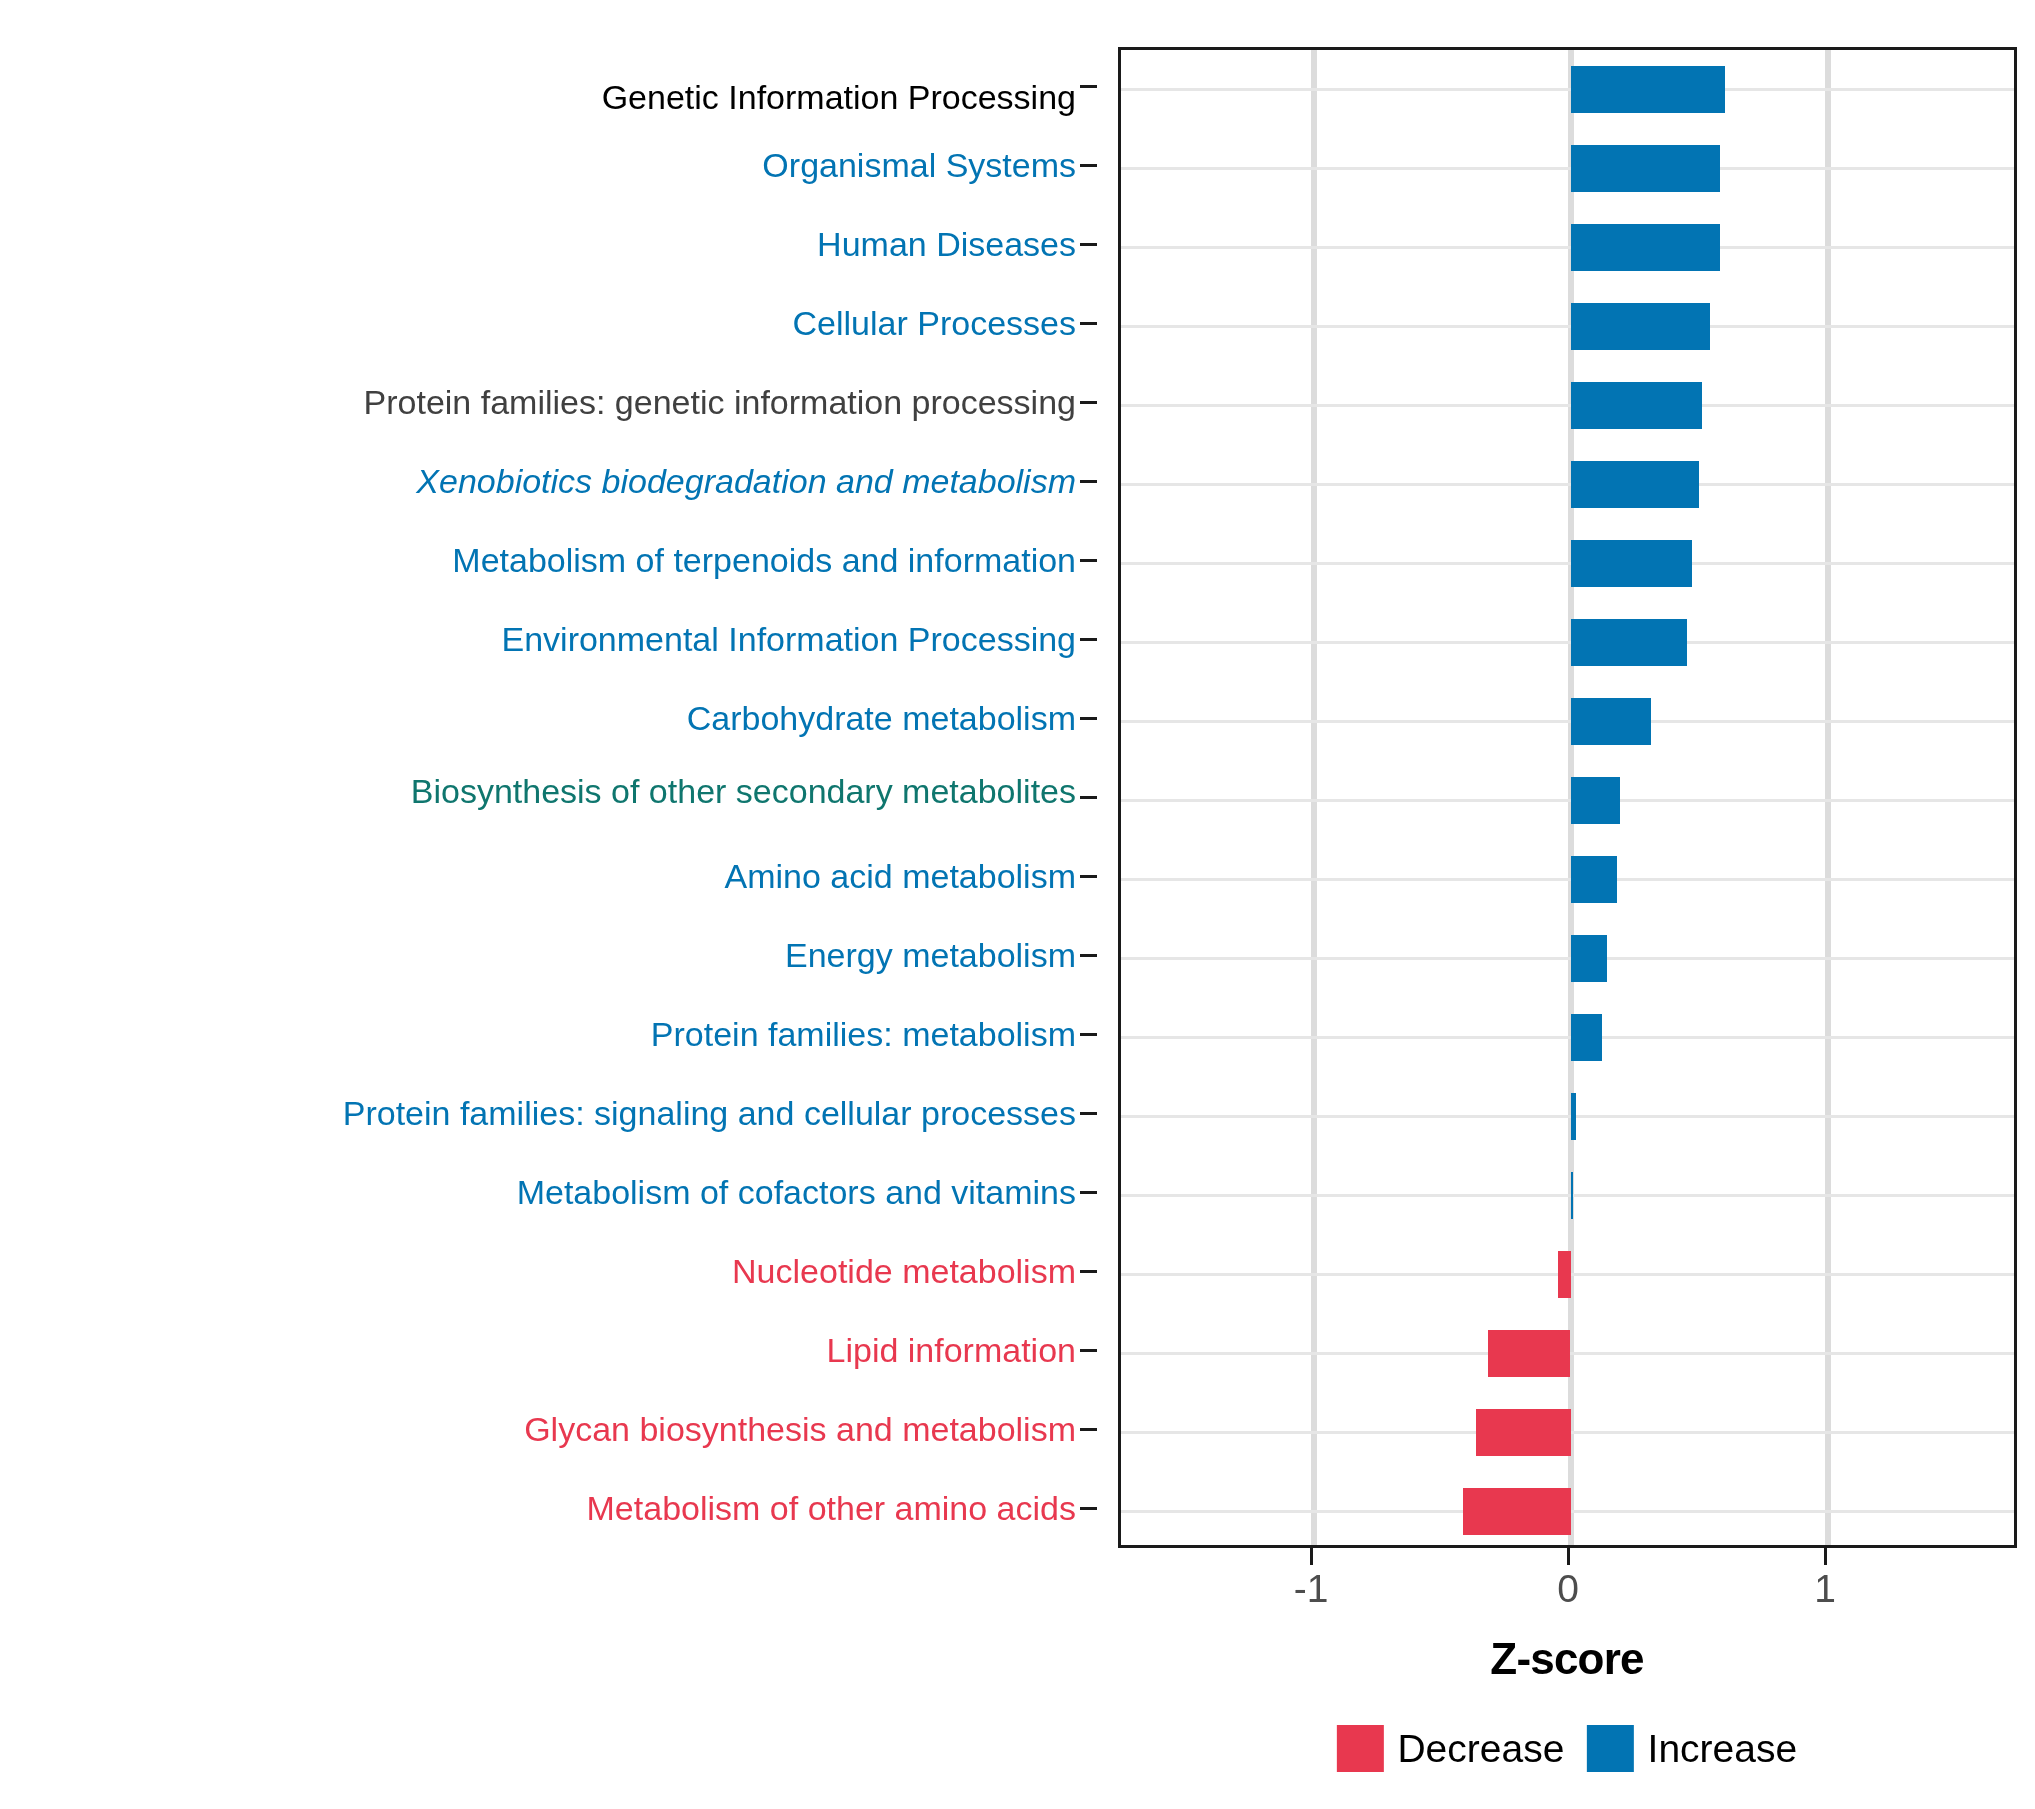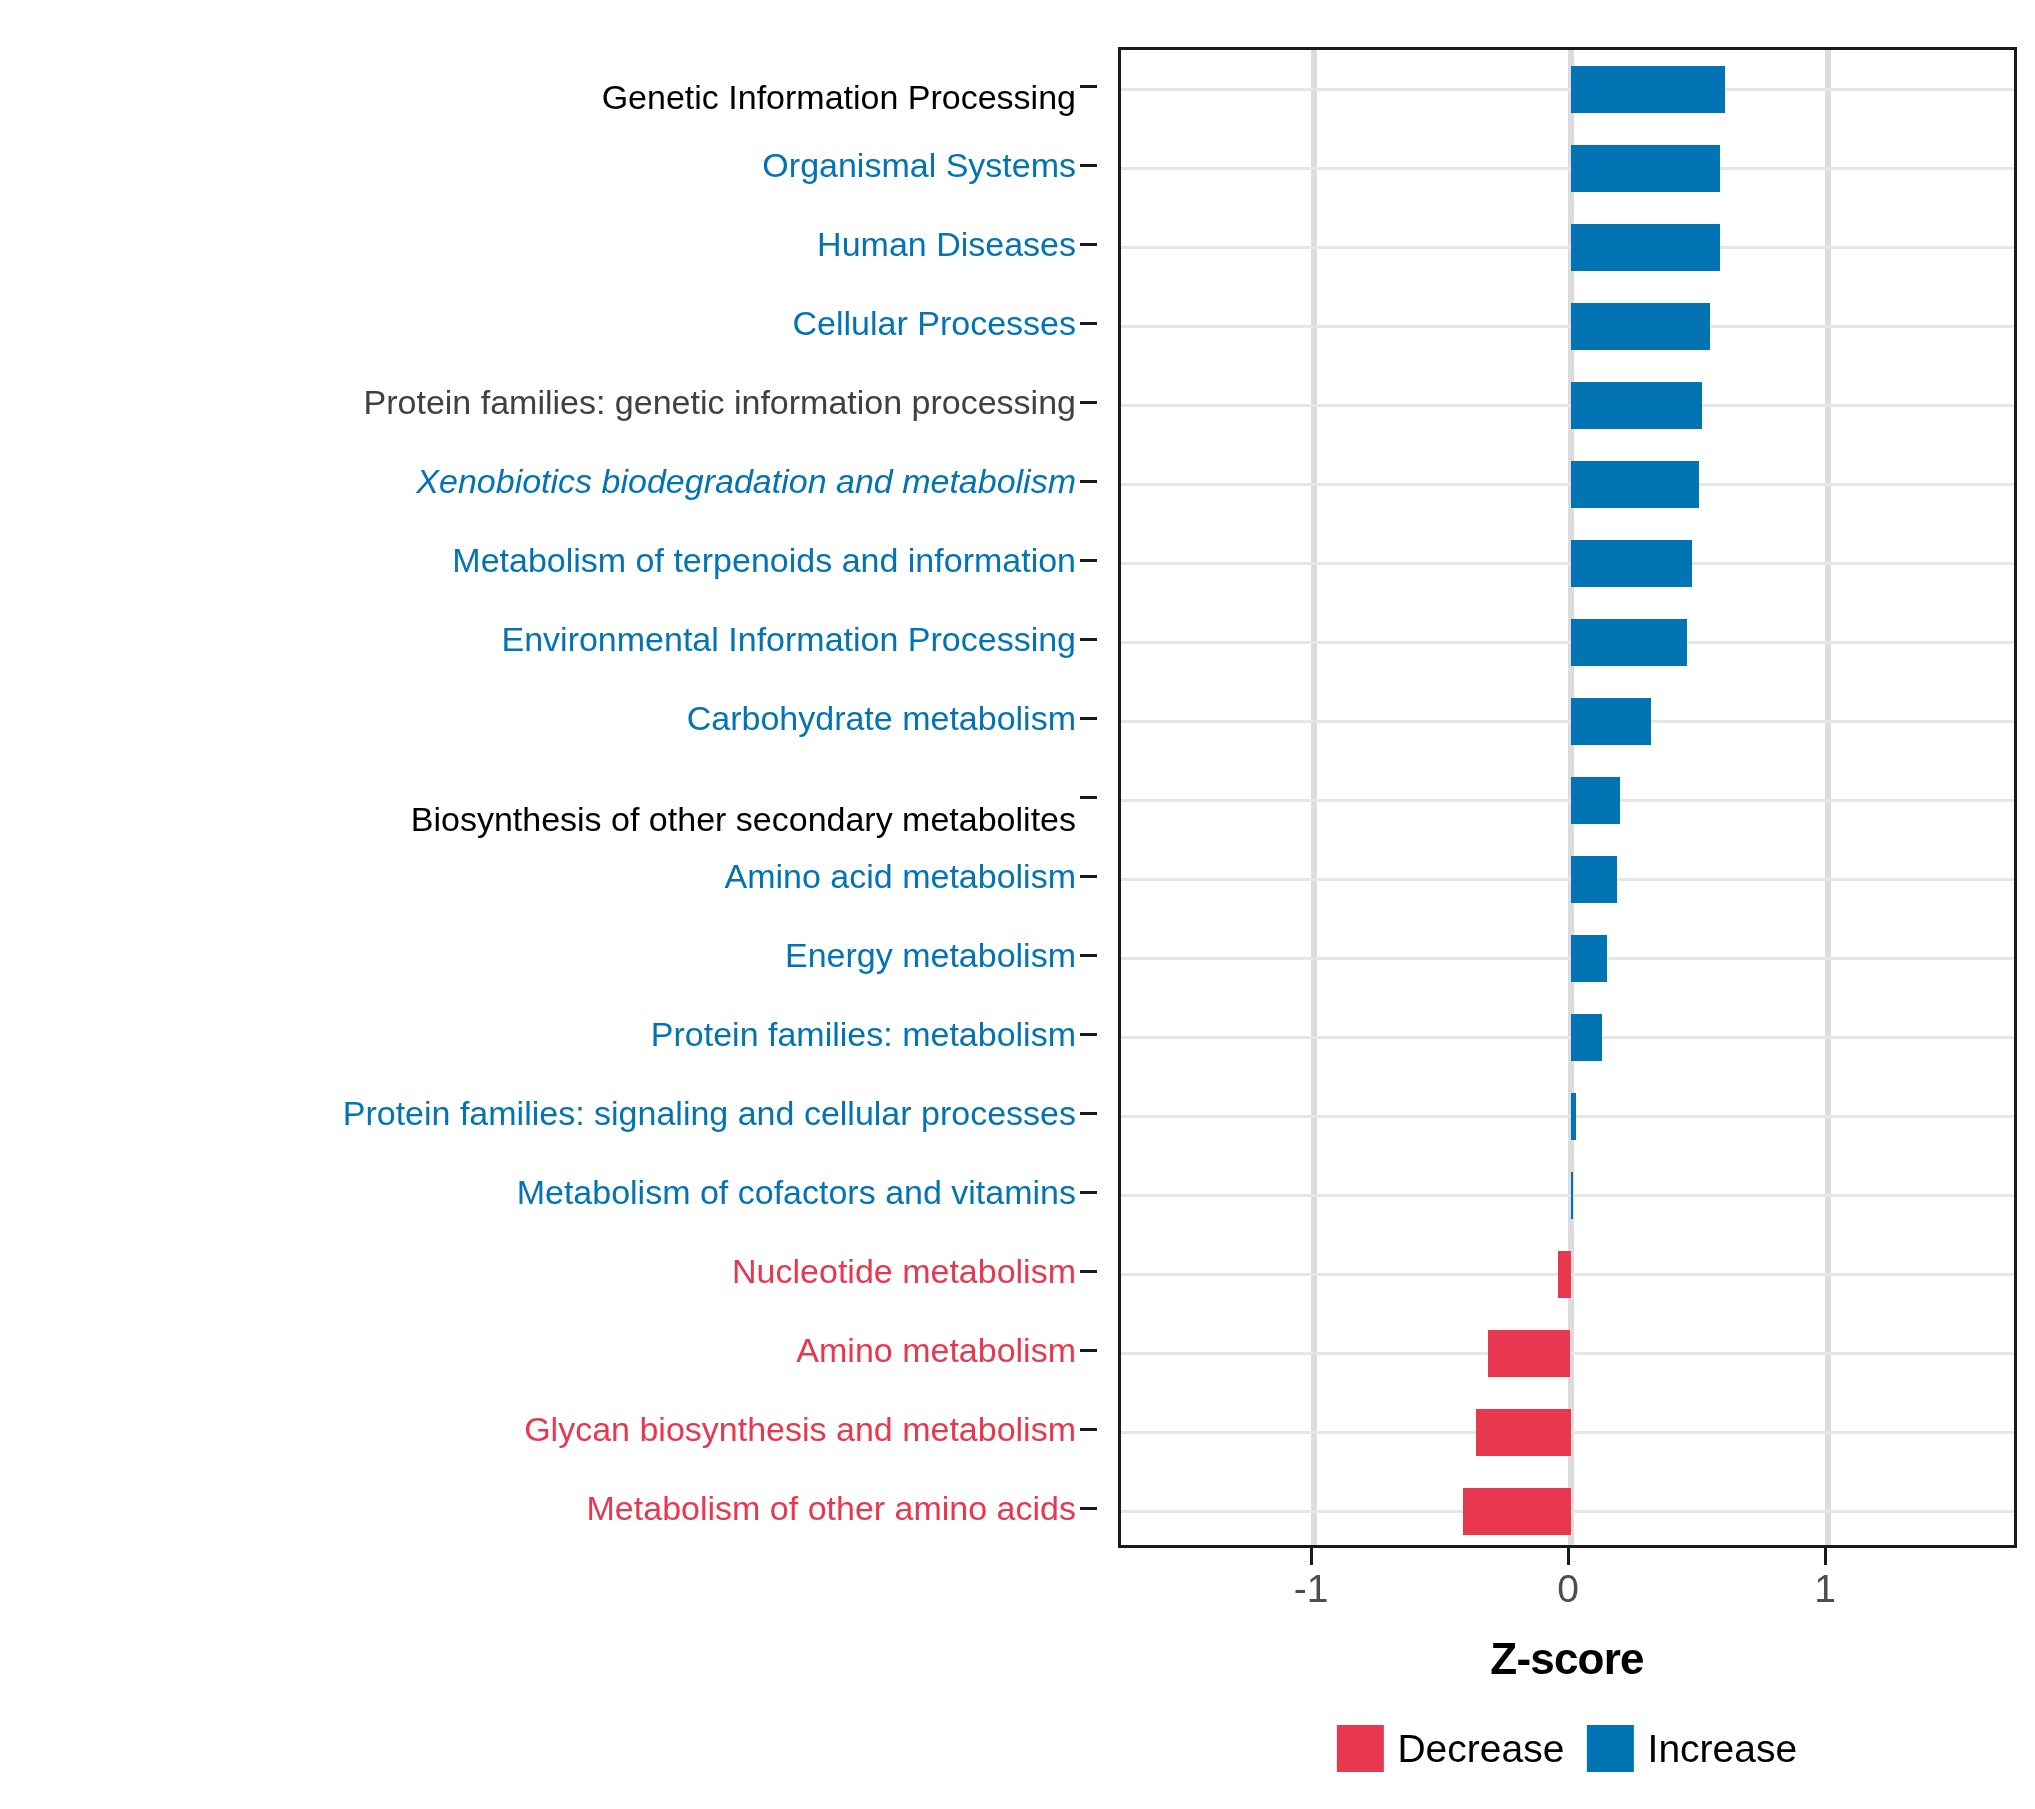--- a/index.html
+++ b/index.html
@@ -173,7 +173,7 @@
       <div class="ytick" style="top: 671px;"></div>
       <div class="ylab" style="top: 671px; color: rgb(2, 116, 179);">Carbohydrate metabolism</div>
       <div class="ytick" style="top: 750px;"></div>
-      <div class="ylab" style="top: 772px; color: #000000; text-align: right;">Biosynthesis of other secondary metabolites</div>
+      <div class="ylab" style="top: 744px; color: #0f766e; text-align: right;">Biosynthesis of other secondary metabolites</div>
       <div class="ytick" style="top: 829px;"></div>
       <div class="ylab" style="top: 829px; color: rgb(2, 116, 179);">Amino acid metabolism</div>
       <div class="ytick" style="top: 908px;"></div>

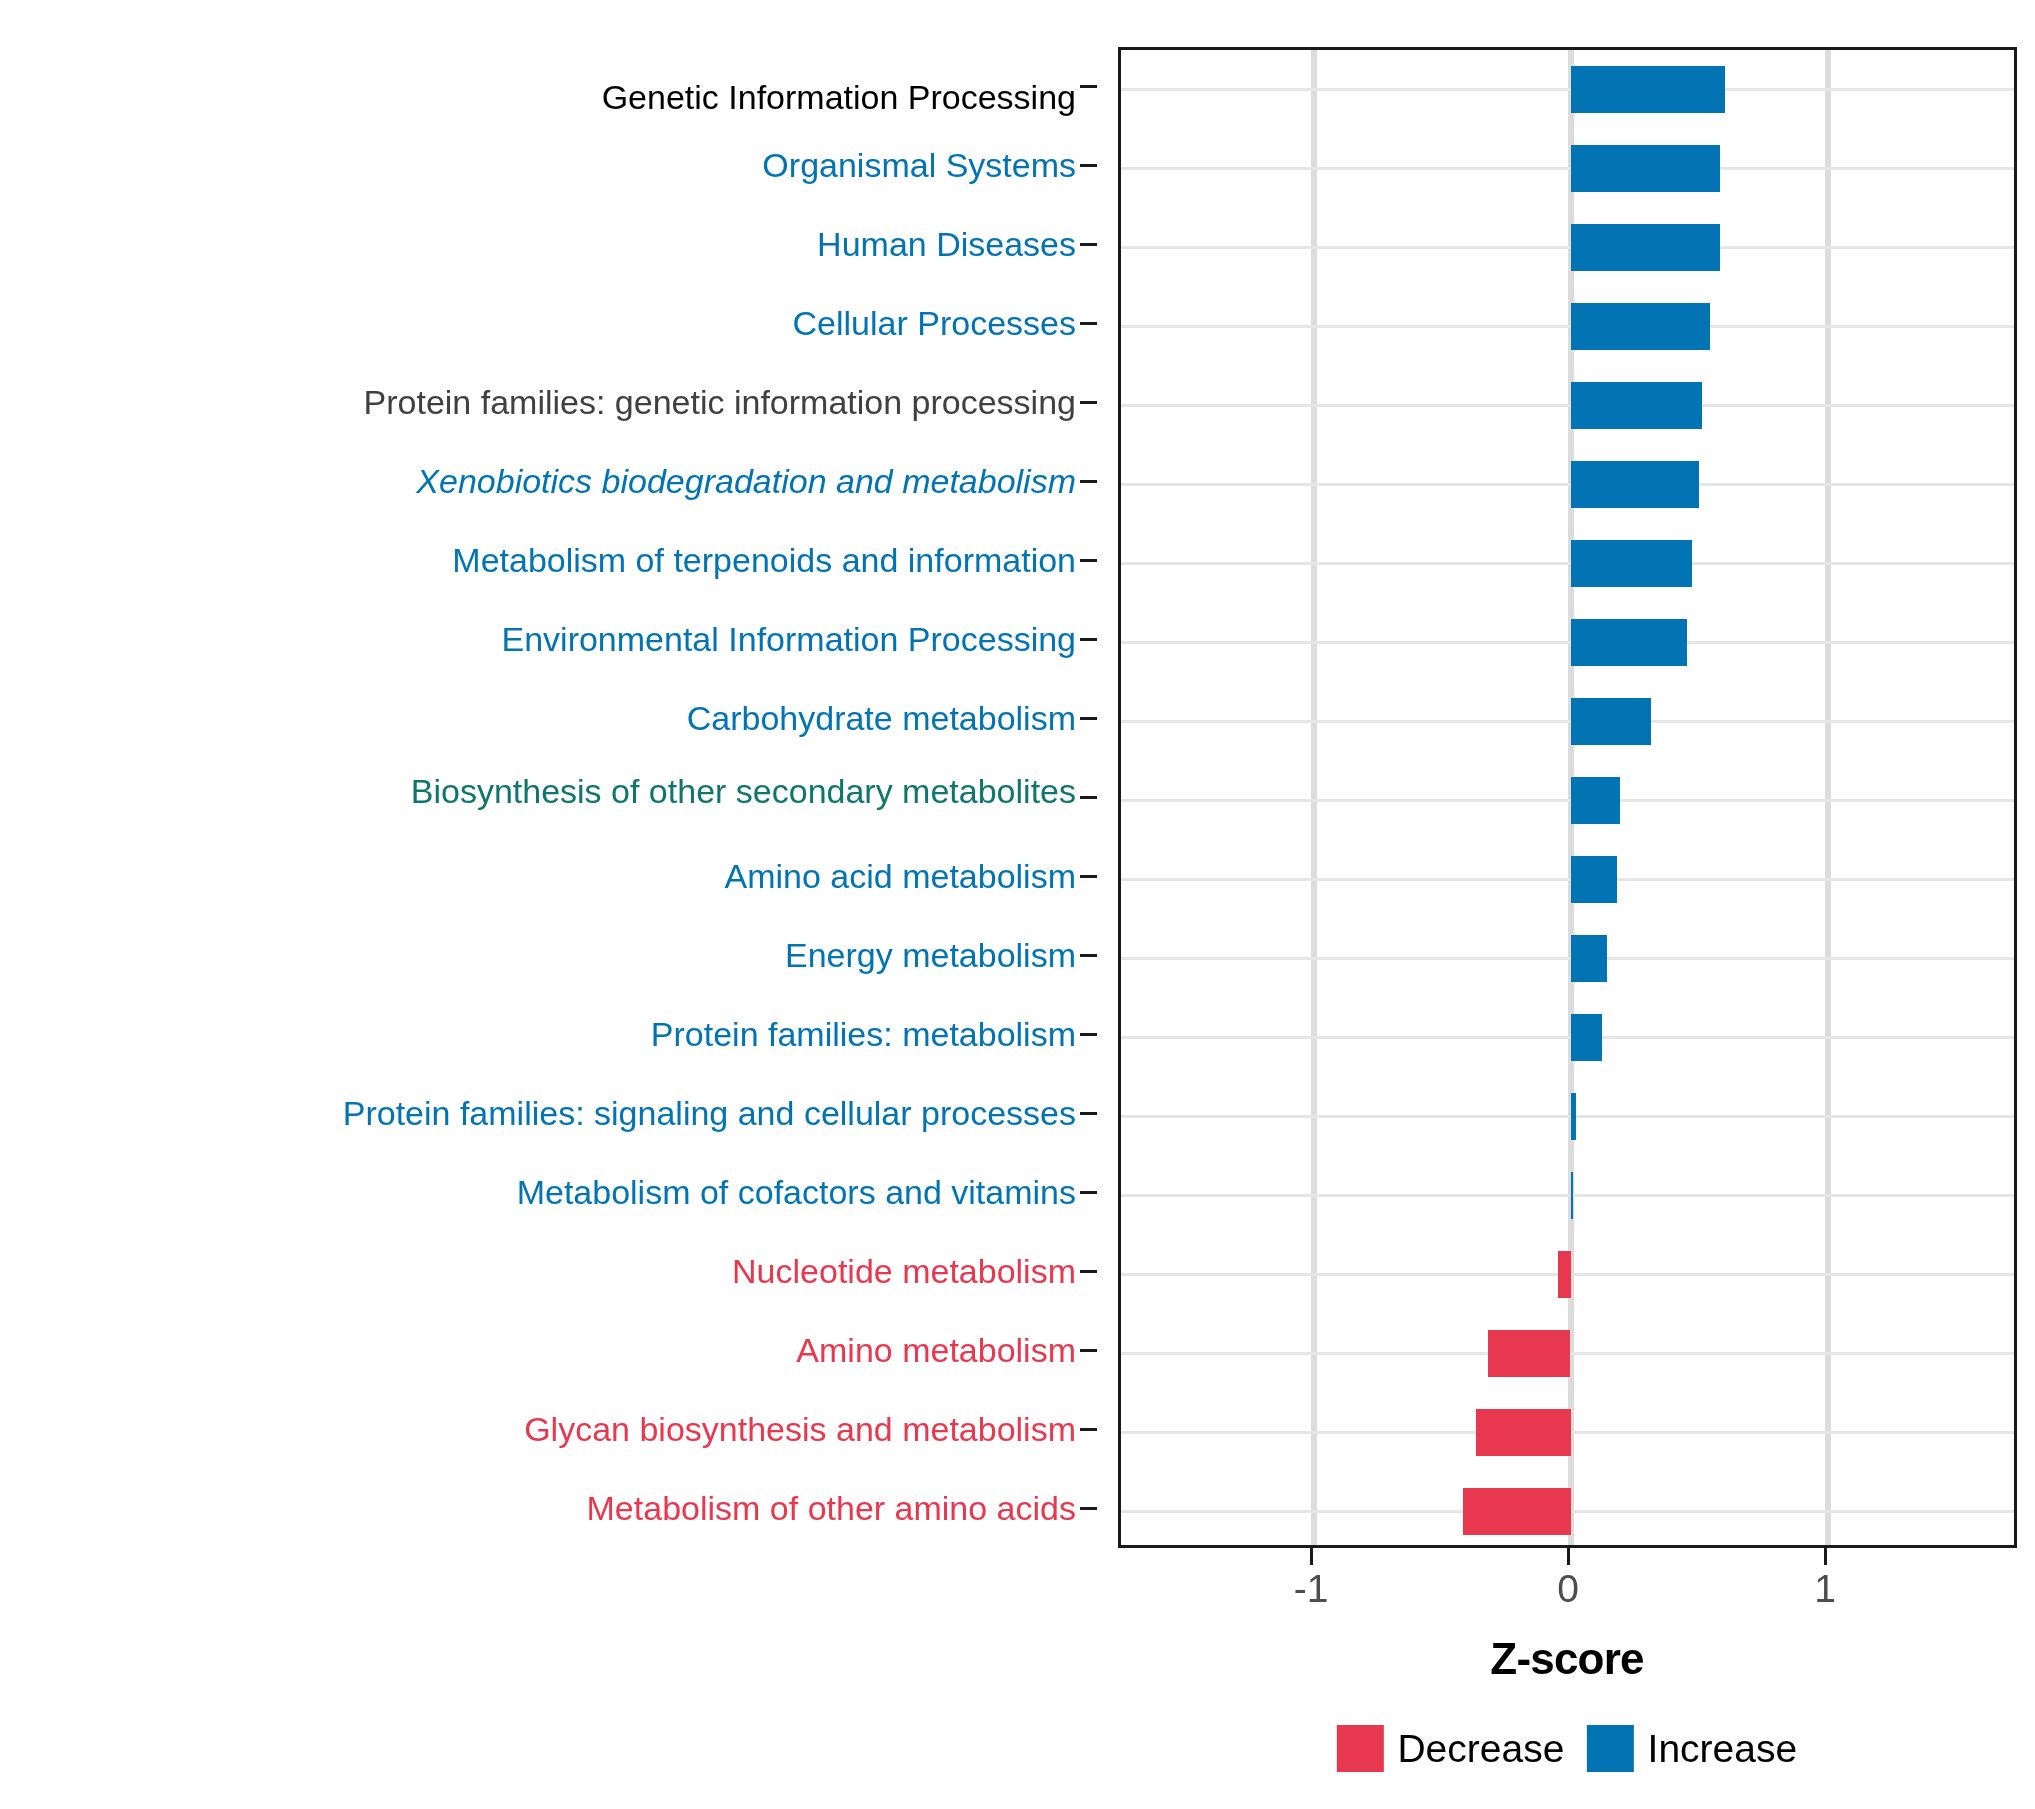--- a/index.html
+++ b/index.html
@@ -187,7 +187,7 @@
       <div class="ytick" style="top: 1224px;"></div>
       <div class="ylab" style="top: 1224px; color: rgb(232, 56, 79);">Nucleotide metabolism</div>
       <div class="ytick" style="top: 1303px;"></div>
-      <div class="ylab" style="top: 1303px; color: rgb(232, 56, 79);">Amino metabolism</div>
+      <div class="ylab" style="top: 1303px; color: rgb(232, 56, 79);">Lipid information</div>
       <div class="ytick" style="top: 1382px;"></div>
       <div class="ylab" style="top: 1382px; color: rgb(232, 56, 79);">Glycan biosynthesis and metabolism</div>
       <div class="ytick" style="top: 1461px;"></div>

